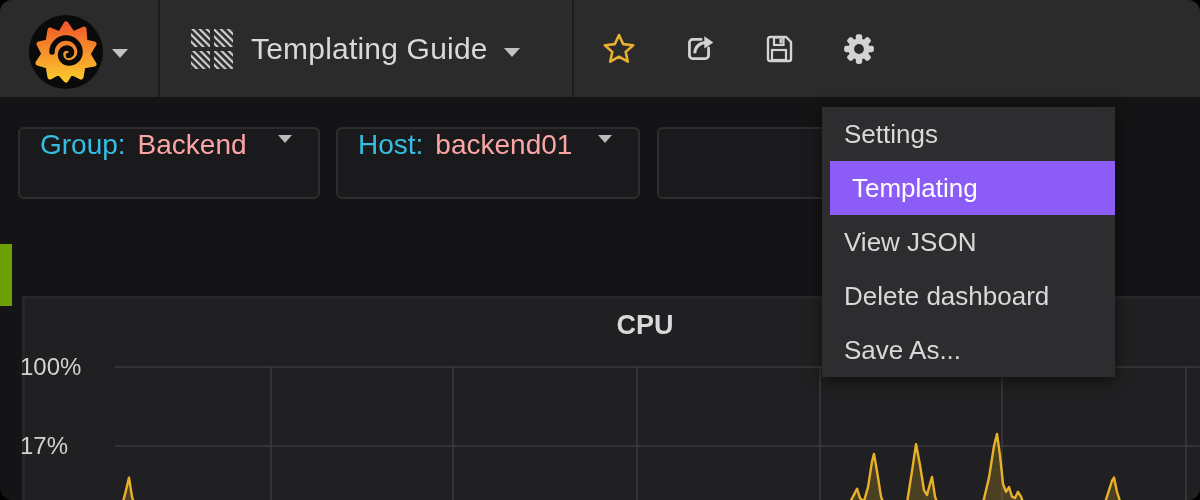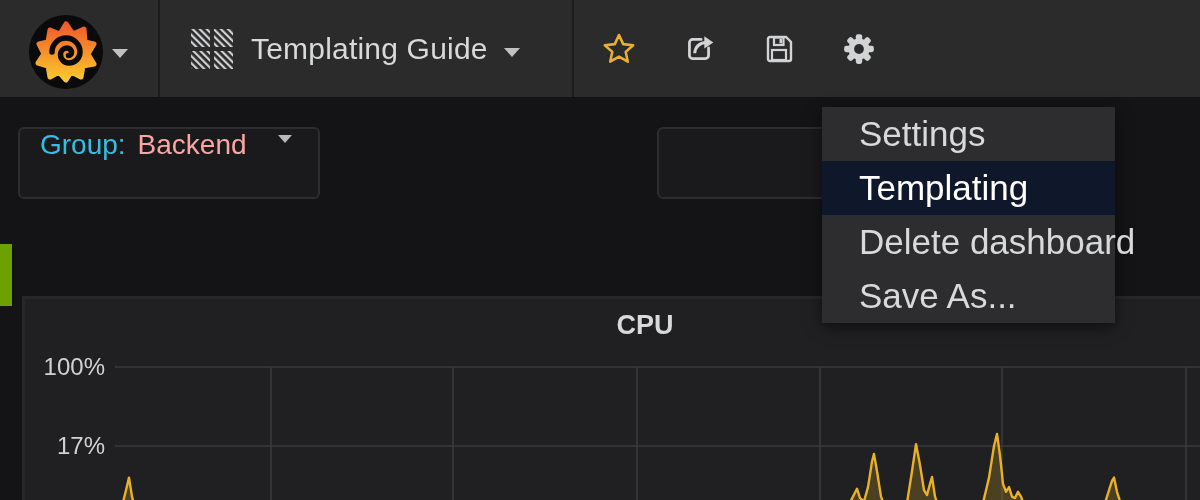--- a/index.html
+++ b/index.html
@@ -6,7 +6,7 @@
   html,body { background:#000; }
   #screen {
     position:relative; width:1200px; height:500px; overflow:hidden;
-    background:#141416; font-family:"Liberation Sans", sans-serif;
+    background:#141416; font-family:"Liberation Sans", sans-serif;border-radius:12px;
     -webkit-font-smoothing:antialiased;
   }
   

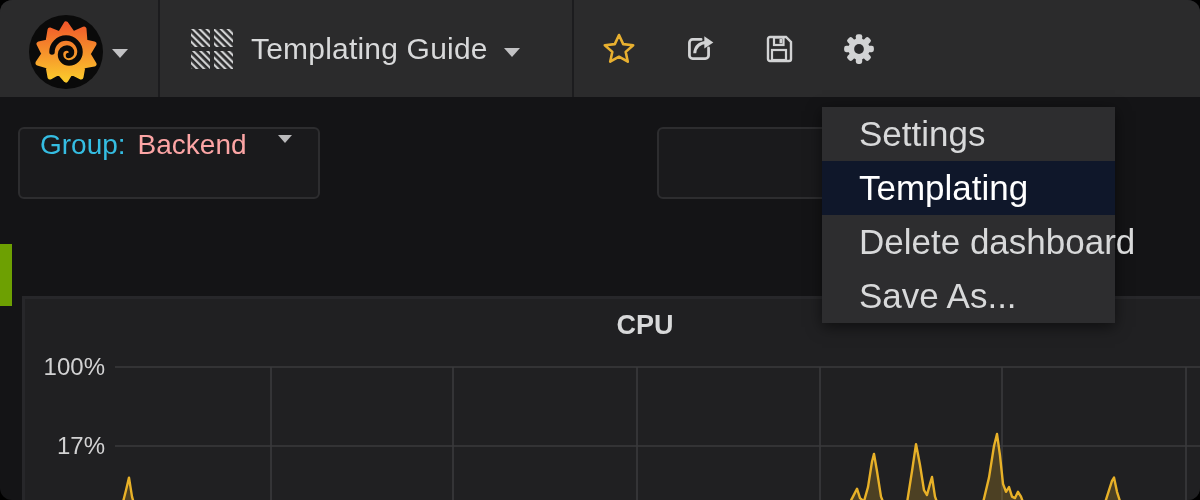--- a/index.html
+++ b/index.html
@@ -127,6 +127,11 @@
     <span class="pill-value">Backend</span>
     <span class="pill-caret"><span class="caret"></span></span>
   </div>
+  <div class="pill" id="pill-1">
+    <span class="pill-label">Host:</span>
+    <span class="pill-value">backend01</span>
+    <span class="pill-caret"><span class="caret"></span></span>
+  </div>
   <div class="pill" id="pill-2">
     <span class="pill-value"></span>
     <span class="pill-caret"><span class="caret"></span></span>

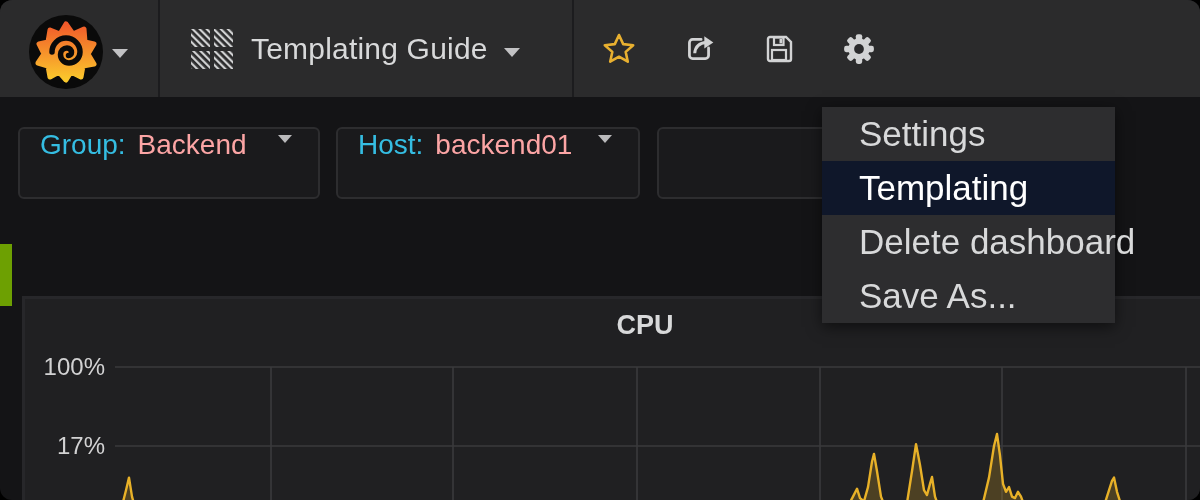--- a/index.html
+++ b/index.html
@@ -41,7 +41,7 @@
   #chart-svg { position:absolute; left:0; top:0; width:1200px; height:500px; z-index:2; pointer-events:none; }
   
   .menu { position:absolute; left:822px; top:107px; width:293px; background:#2d2d2f; z-index:10; box-shadow:0 4px 14px rgba(0,0,0,0.55); }
-  .menu-item { height:54px; line-height:54px; padding-left:37px; font-size:35px; color:#d8d9da; cursor:pointer; white-space:nowrap; }
+  .menu-item { height:54px; line-height:54px; padding-left:22px; font-size:26px; color:#d8d9da; cursor:pointer; white-space:nowrap; }
   .menu-item.active { background:#0f172a; color:#ffffff; }
 </style>
 </head>

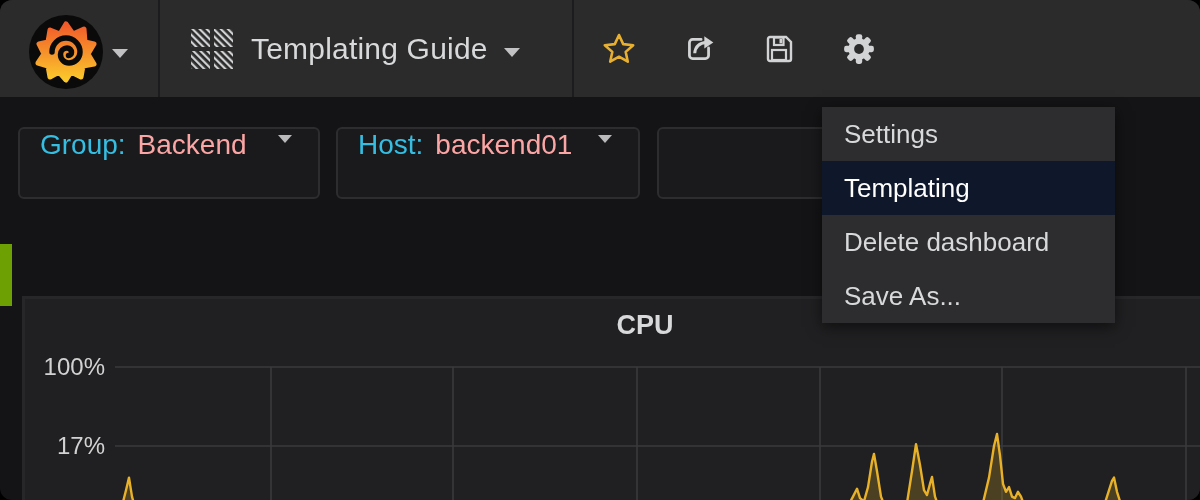--- a/index.html
+++ b/index.html
@@ -42,7 +42,7 @@
   
   .menu { position:absolute; left:822px; top:107px; width:293px; background:#2d2d2f; z-index:10; box-shadow:0 4px 14px rgba(0,0,0,0.55); }
   .menu-item { height:54px; line-height:54px; padding-left:22px; font-size:26px; color:#d8d9da; cursor:pointer; white-space:nowrap; }
-  .menu-item.active { background:#0f172a; color:#ffffff; }
+  .menu-item.active { background:#8b5cf6; color:#ffffff;margin-left:8px; }
 </style>
 </head>
 <body>

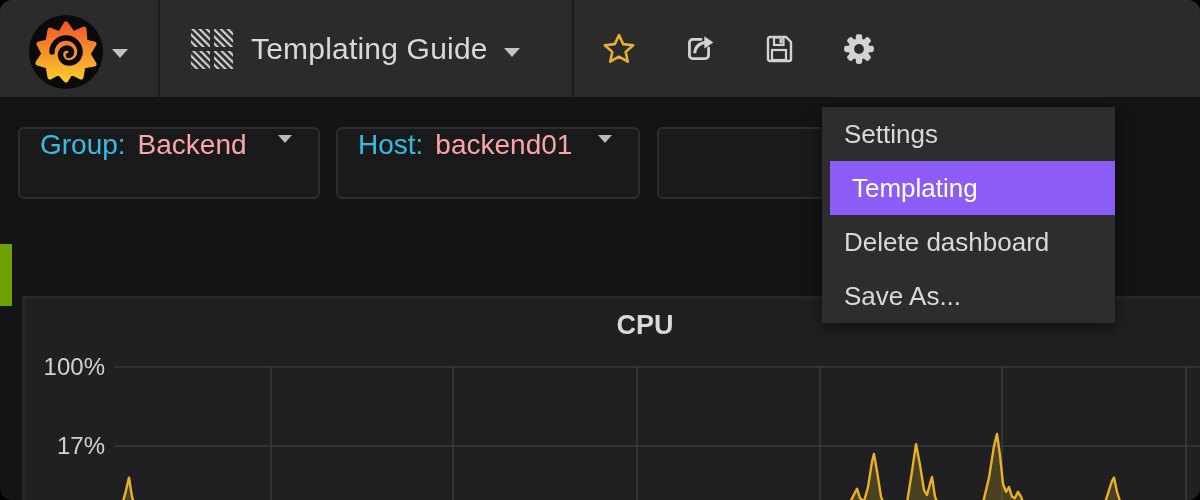--- a/index.html
+++ b/index.html
@@ -159,6 +159,7 @@
   <div class="menu">
     <div class="menu-item"><span>Settings</span></div>
     <div class="menu-item active"><span>Templating</span></div>
+    <div class="menu-item"><span>View JSON</span></div>
     <div class="menu-item"><span>Delete dashboard</span></div>
     <div class="menu-item"><span>Save As...</span></div>
   </div>

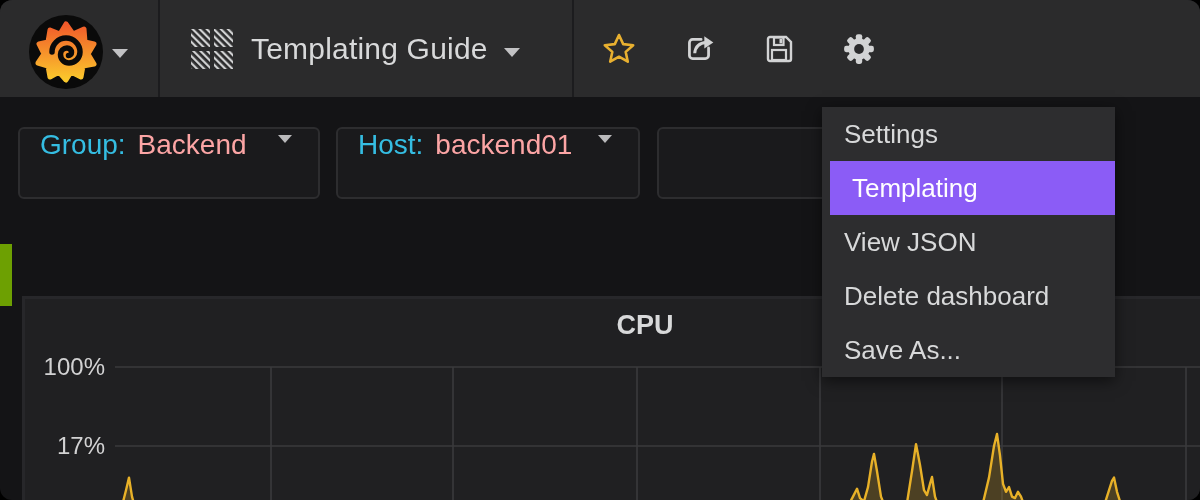--- a/index.html
+++ b/index.html
@@ -35,7 +35,7 @@
   
   .panel { position:absolute; left:22px; top:296px; width:1246px; height:420px; background:#202022; border:3px solid #27272a; z-index:1; }
   .panel-title { position:absolute; left:22px; top:310px; width:1246px; text-align:center; font-size:27px; font-weight:bold; color:#d8d9da; z-index:2; cursor:pointer; }
-  .ytick { position:absolute; left:20px; width:85px; text-align:right; font-size:24px; color:#d2d2d3; z-index:2; }
+  .ytick { position:absolute; left:20px; width:85px; text-align:left; font-size:24px; color:#d2d2d3; z-index:2; }
   #ytick-0 { top:353px; }
   #ytick-1 { top:432px; }
   #chart-svg { position:absolute; left:0; top:0; width:1200px; height:500px; z-index:2; pointer-events:none; }

